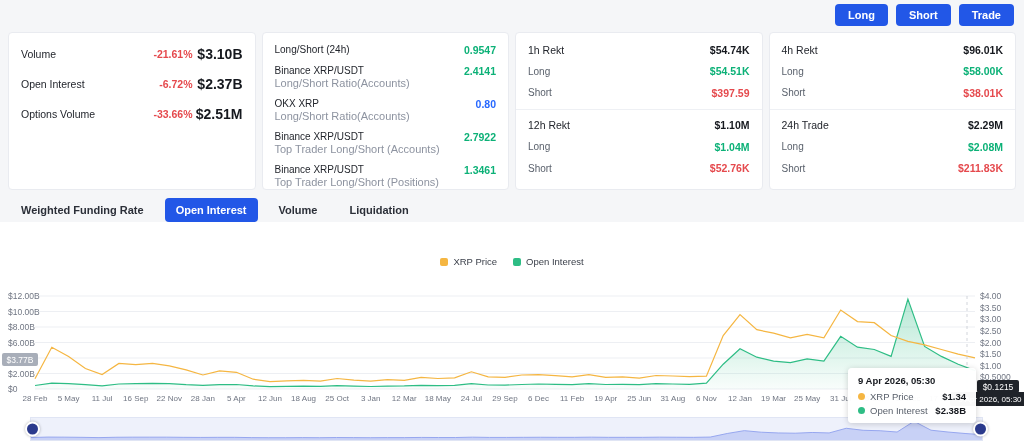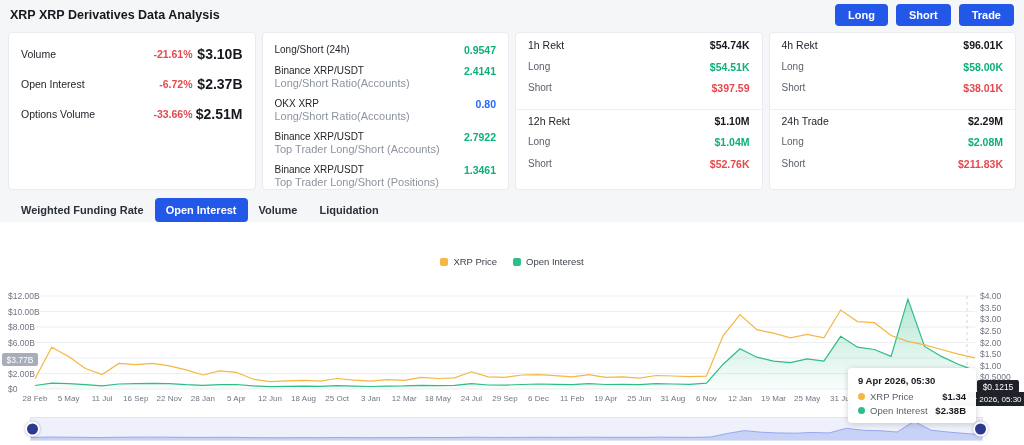--- a/index.html
+++ b/index.html
@@ -57,7 +57,6 @@
 <div class="app">
 
   <header class="topbar">
-    <div class="page-title">XRP XRP Derivatives Data Analysis</div>
     <div class="actions" id="header-actions">
         <button class="hbtn">Long</button>
         <button class="hbtn">Short</button>

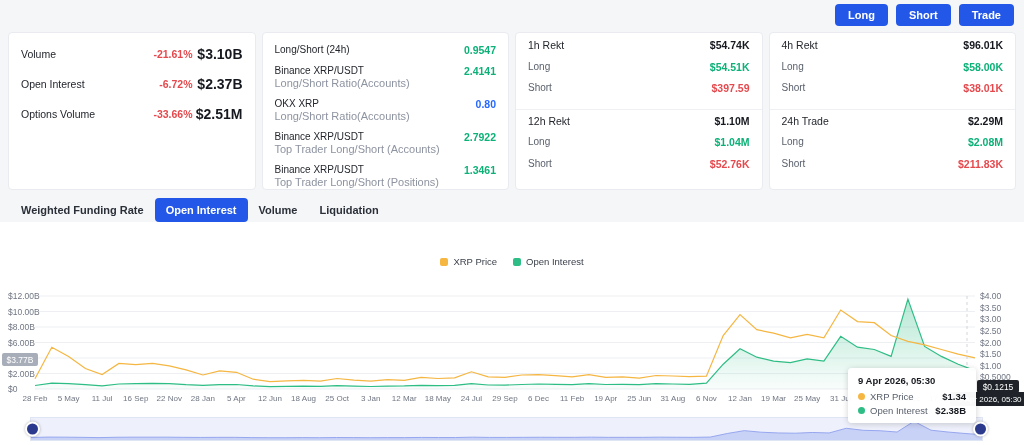--- a/index.html
+++ b/index.html
@@ -20,7 +20,7 @@
   .rmain{font-size:10px;color:#23262d}
   .rsub{font-size:11px;color:#8d93a0;margin-top:1px}
   .rval{margin-left:auto;font-size:10.5px;font-weight:bold}
-  .krow{display:flex;align-items:flex-start;height:21.5px;padding:0 12px}
+  .krow{display:flex;align-items:center;height:21.5px;padding:0 12px}
   .klbl{font-size:10px;color:#5a616c}
   .klbl.dark{color:#23262d;font-size:10.5px}
   .kval{margin-left:auto;font-size:10.5px;font-weight:bold}

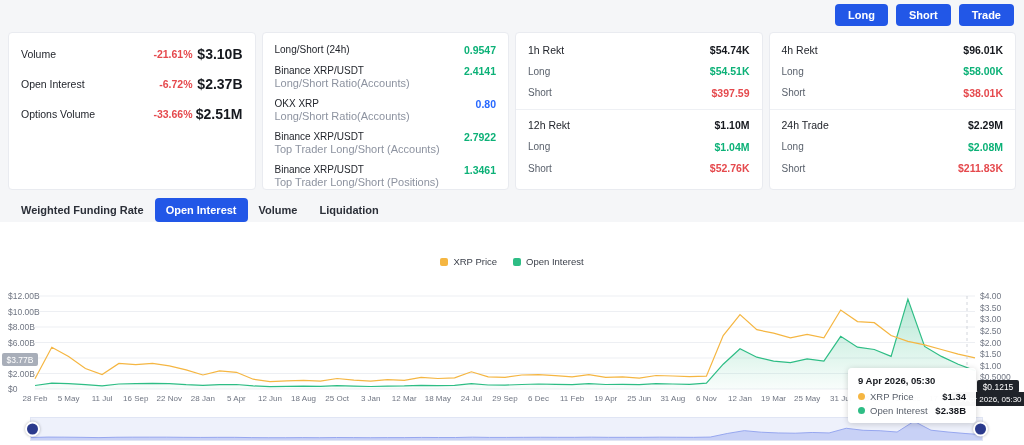--- a/index.html
+++ b/index.html
@@ -28,7 +28,7 @@
   .kval.green{color:#0cb177}
   .kval.red{color:#e5494d}
   .divider{height:1px;background:#eef0f4;margin:5px 0}
-  .tabs{position:absolute;top:198px;left:10px;display:flex;align-items:center;}
+  .tabs{position:absolute;top:198px;left:10px;display:flex;align-items:center;gap:10px}
   .tab{background:transparent;border:none;font-family:"Liberation Sans",sans-serif;font-weight:bold;font-size:11px;color:#2b2f38;padding:6px 11px;cursor:pointer;border-radius:4px}
   .tab.active{background:#2257e7;color:#fff}
   .chart-panel{position:absolute;top:222px;left:0;right:0;bottom:0;background:#fff}

